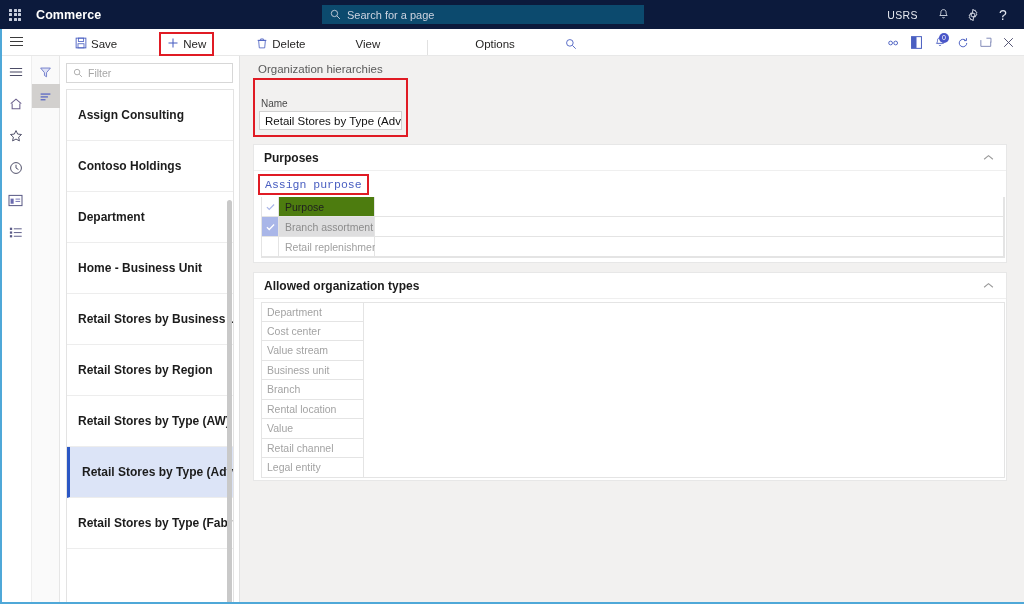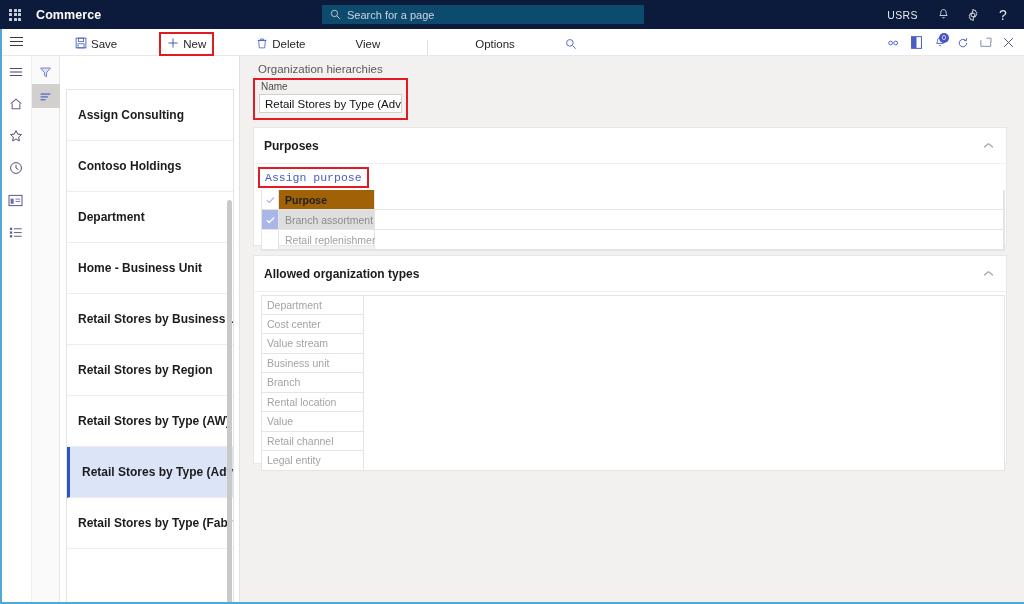--- a/index.html
+++ b/index.html
@@ -499,6 +499,15 @@
   </div>
 
   <div class="sidebar">
+    <div class="filterbox">
+      <span>
+        <svg width="10" height="10" viewBox="0 0 16 16">
+            <circle cx="6.5" cy="6.5" r="4.4" fill="none" stroke="#a6a6a6" stroke-width="1.4"></circle>
+            <line x1="10" y1="10" x2="14.3" y2="14.3" stroke="#a6a6a6" stroke-width="1.4"></line>
+          </svg>
+      </span>
+      <span class="ph">Filter</span>
+    </div>
 
     <div class="listwrap">
       <div class="litem">

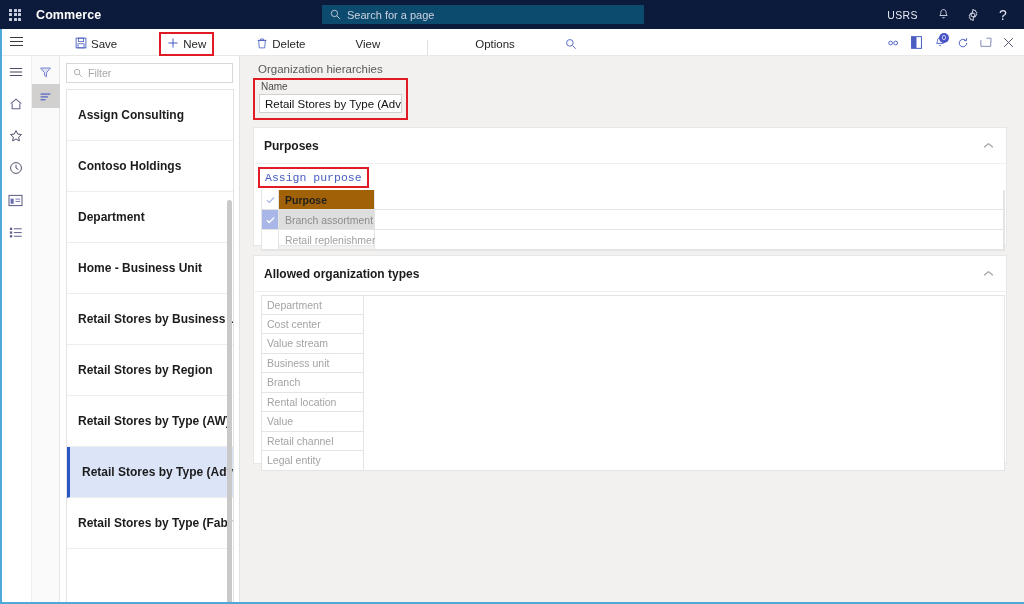--- a/index.html
+++ b/index.html
@@ -192,7 +192,7 @@
   .namewrap {
     margin: 5px 0 0 14px;
     width: 151px;
-    padding: 1px 4px 5px 4px;
+    padding: 18px 4px 5px 4px;
     outline: 2px solid #e01b24;
     outline-offset: 0px;
     background: #f2f1f0;

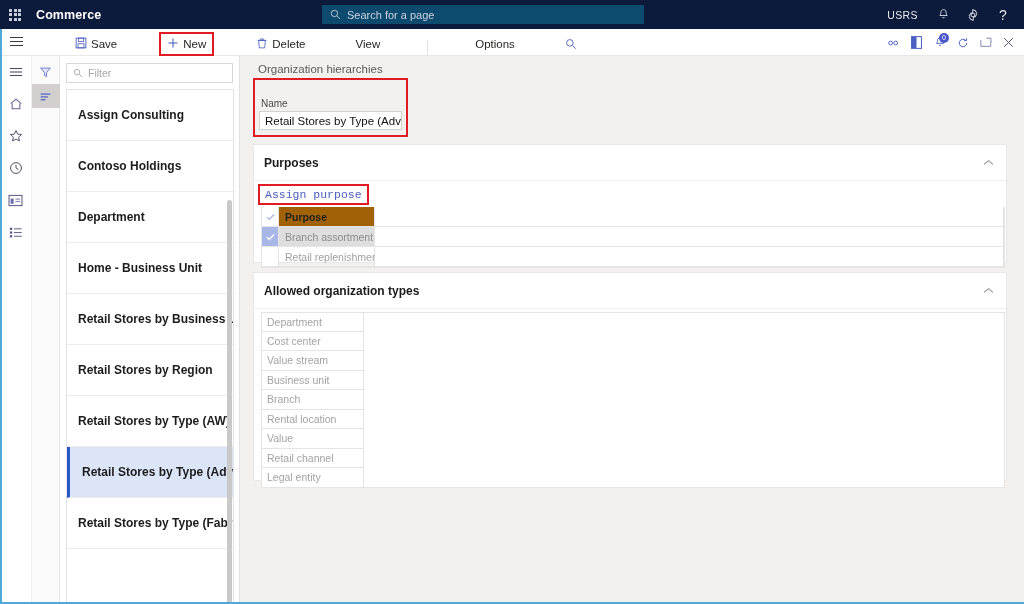--- a/index.html
+++ b/index.html
@@ -216,7 +216,7 @@
   .card.purposes { margin-top: 9px; height: 119px; }
   .card.orgtypes { margin-top: 9px; height: 209px; }
   .cardhdr {
-    height: 36px;
+    height: 26px;
     display: flex; align-items: center; justify-content: space-between;
     padding: 0 12px 0 10px;
     font-size: 12px; font-weight: bold; color: #1b1b1b;

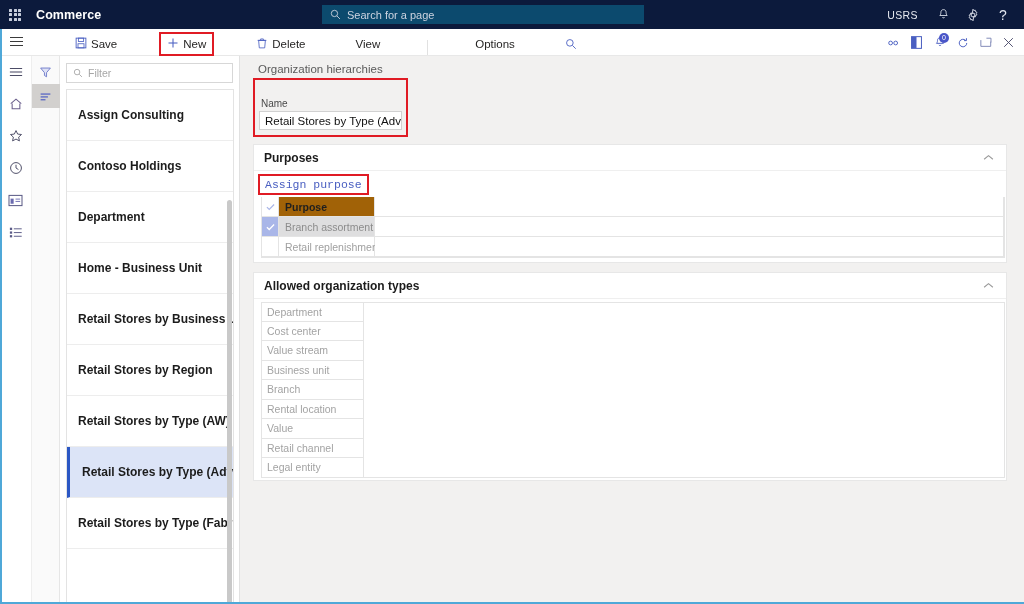--- a/index.html
+++ b/index.html
@@ -252,7 +252,7 @@
     display: flex; align-items: center; padding-left: 6px;
     font-size: 10.5px; white-space: nowrap;
   }
-  .prow.header .pcell { color: #1f1f1f; font-weight: bold; background: #a16207; }
+  .prow.header .pcell { color: #1f1f1f; font-weight: normal; background: #4d7c0f; }
   .prow.header .pcheck { background: #fff; }
   .prow.selected .pcell { background: #dededf; color: #8c8c8c; }
   .prow .pcell.dim { color: #a0a0a0; }

